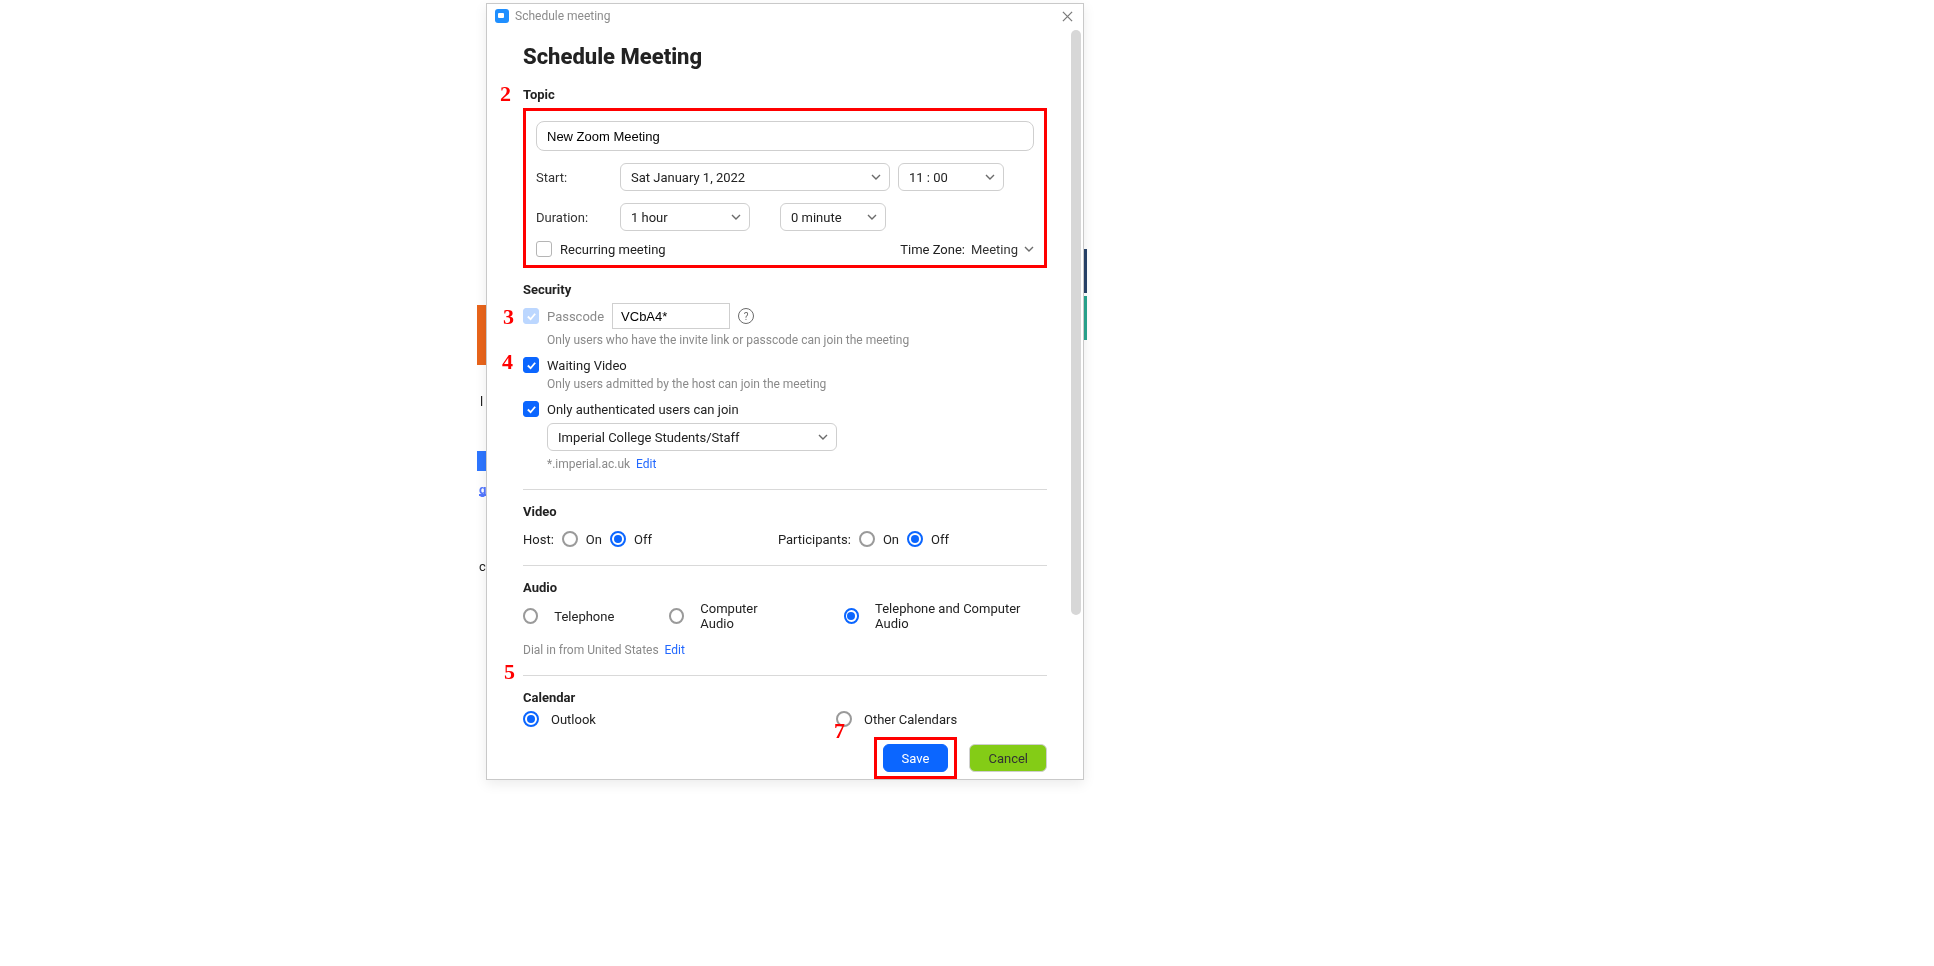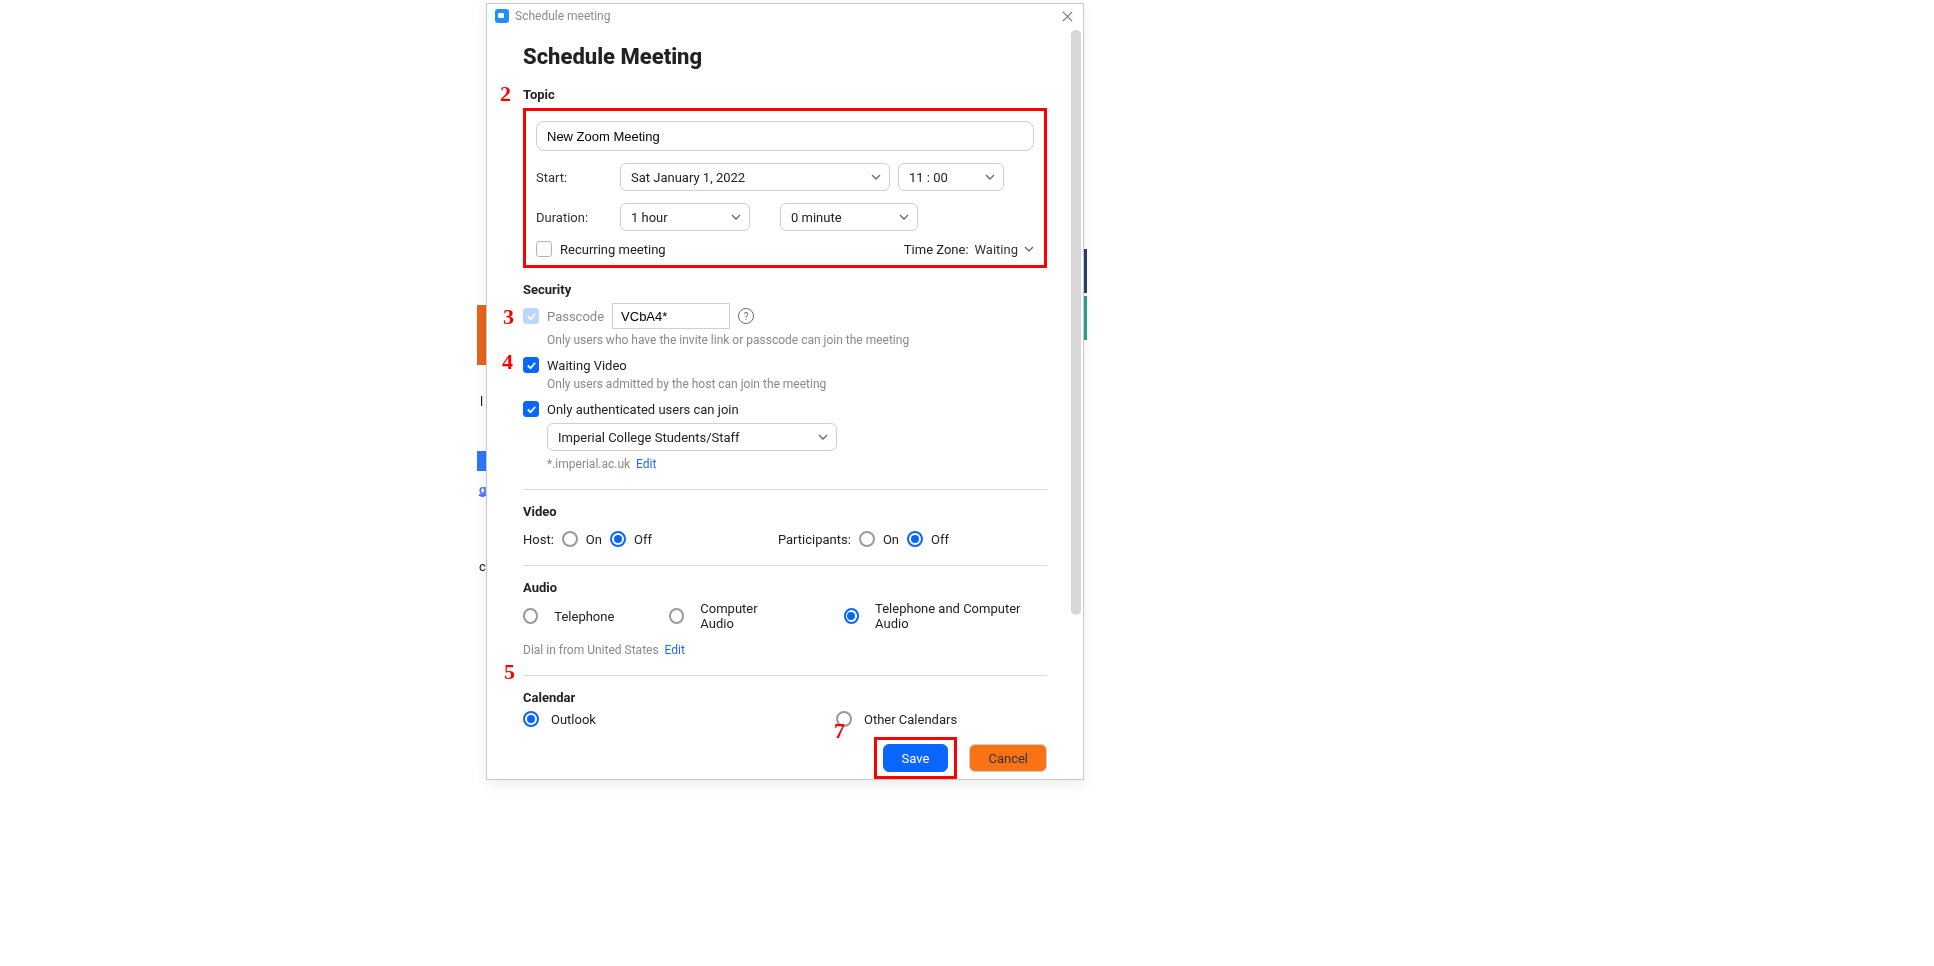--- a/index.html
+++ b/index.html
@@ -210,7 +210,7 @@
             </span>
         </div>
         <div style="width:14px;"></div>
-        <div class="select" style="width:138px;">
+        <div class="select" style="width:106px;">
           <span>0 minute</span>
           <span class="chev">
               <svg viewBox="0 0 10 10">

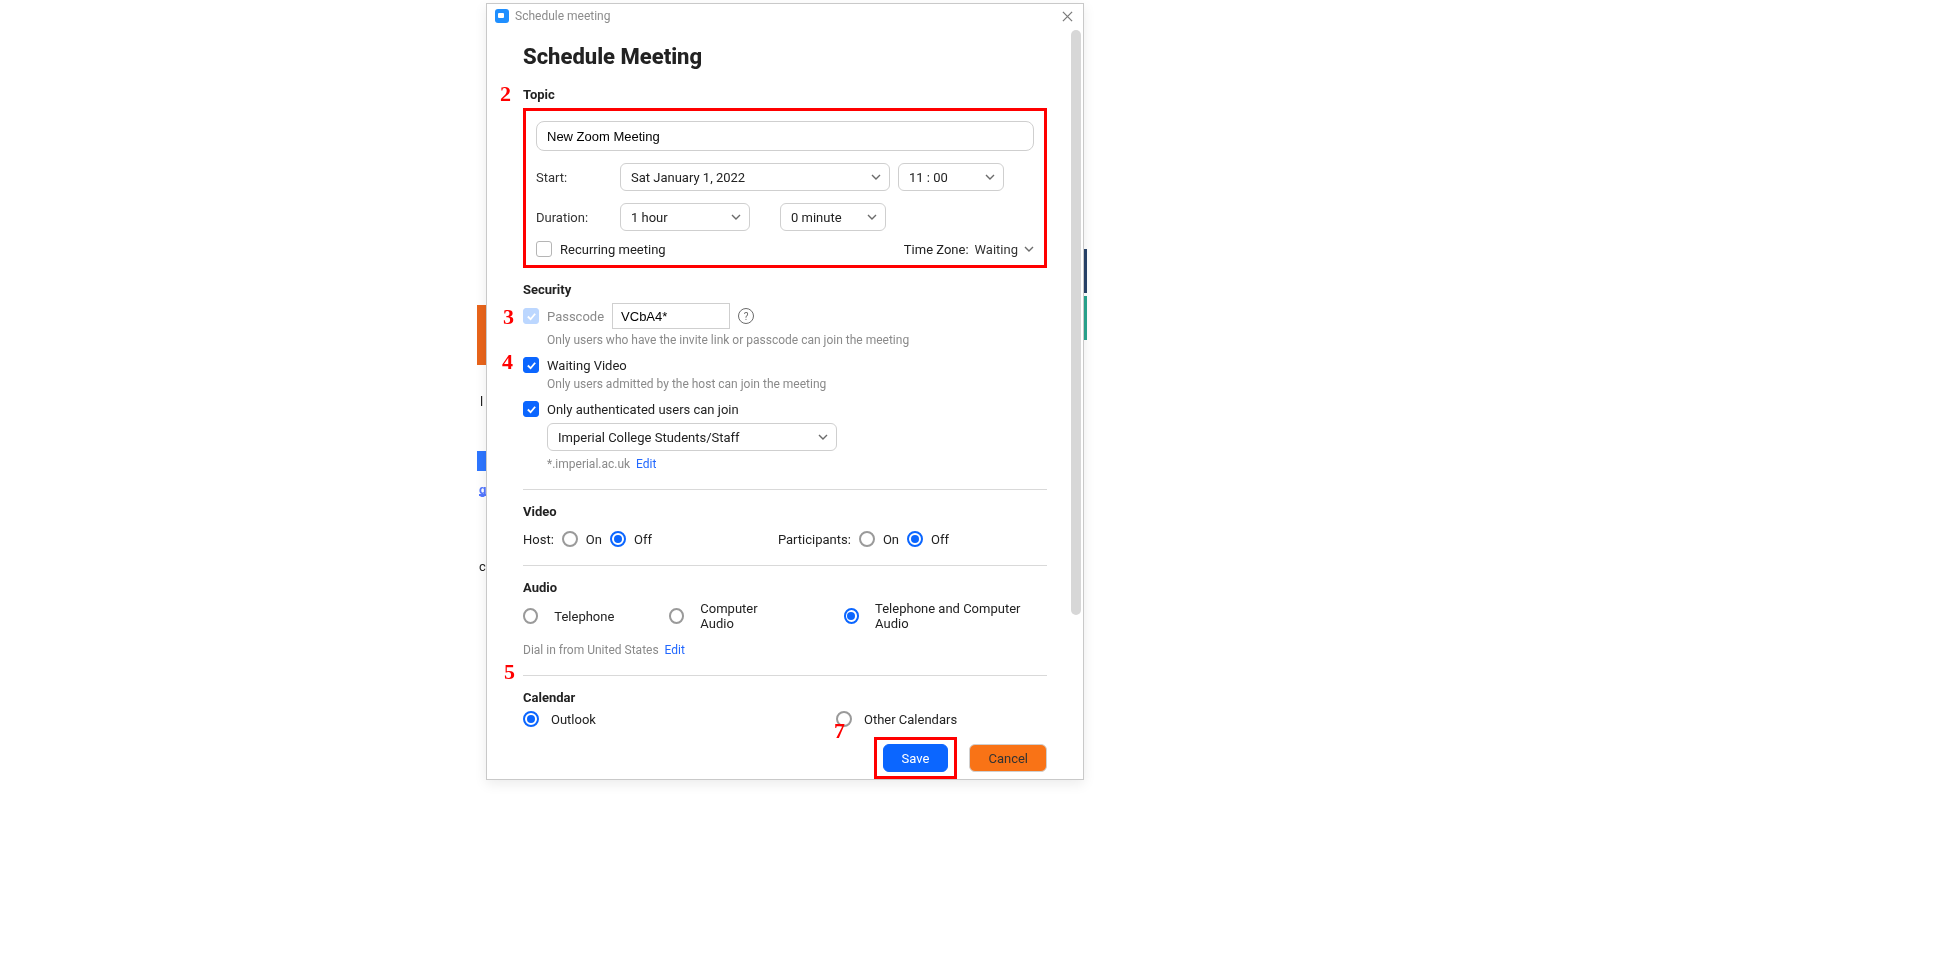--- a/index.html
+++ b/index.html
@@ -227,7 +227,7 @@
         </label>
         <span style="display:flex; align-items:center; gap:6px; cursor:pointer;">
           <span>Time Zone: </span>
-          <span style="color:#333;">Waiting</span>
+          <span style="color:#333;">Meeting</span>
           <span class="chev" style="position:static;">
               <svg viewBox="0 0 10 10">
                 <path d="M1 3 L5 7 L9 3" stroke="#6b6b6b" stroke-width="1.4" fill="none"></path>

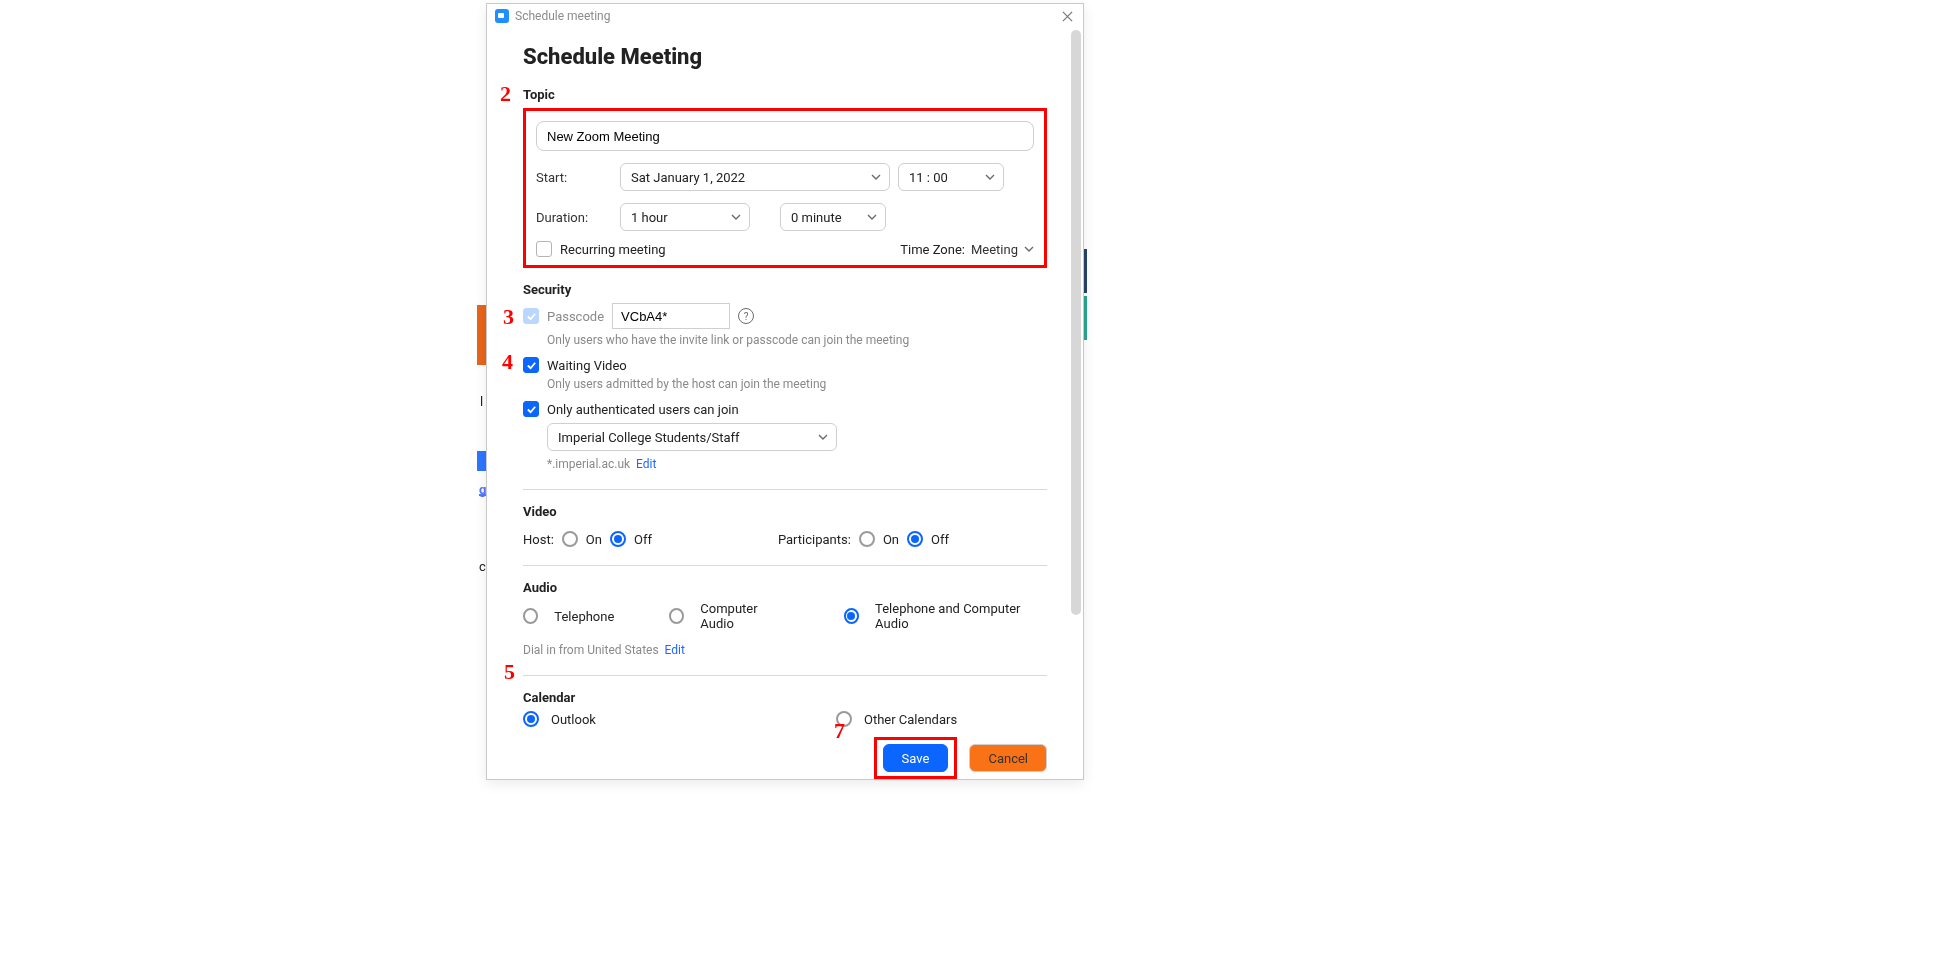--- a/index.html
+++ b/index.html
@@ -127,7 +127,7 @@
     display: inline-flex; align-items: center; justify-content: center;
   }
   .btn.primary { background: #0b66ff; color: #fff; border: 1px solid #0b66ff; }
-  .btn.secondary { background: #f97316; color: #333; border: 1px solid #cfcfcf; }
+  .btn.secondary { background: #84cc16; color: #333; border: 1px solid #cfcfcf; }
 
   
   .step {

